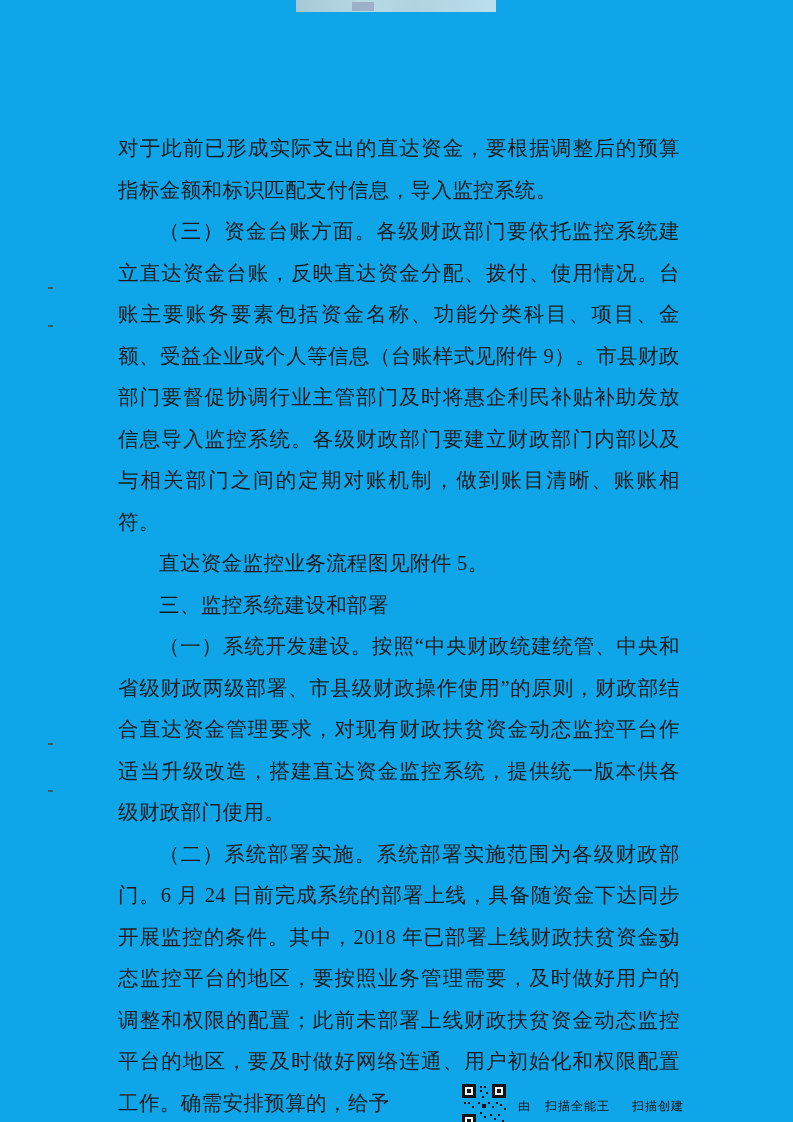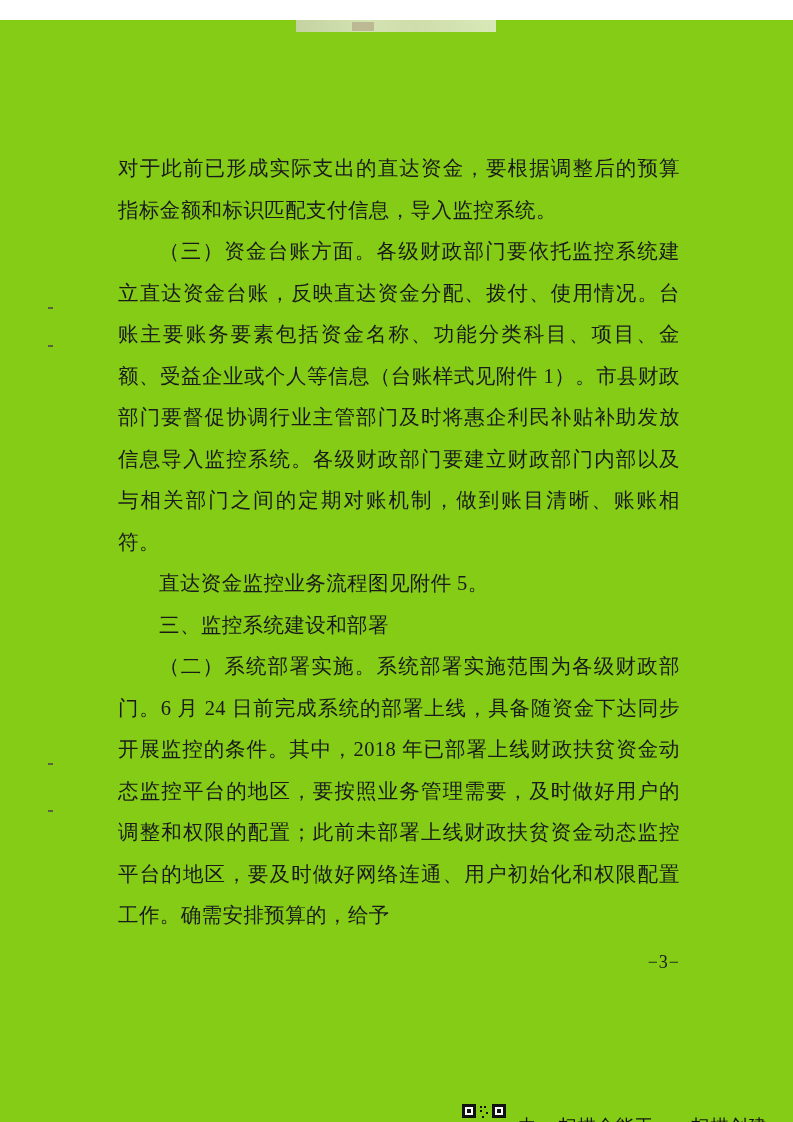--- a/index.html
+++ b/index.html
@@ -18,8 +18,7 @@
   .page {
     position: absolute;
     inset: 0;
-    background: #84cc16;
-    margin-top: 20px;
+    background: #0ea5e9;
   }
   
   .top-artifact {

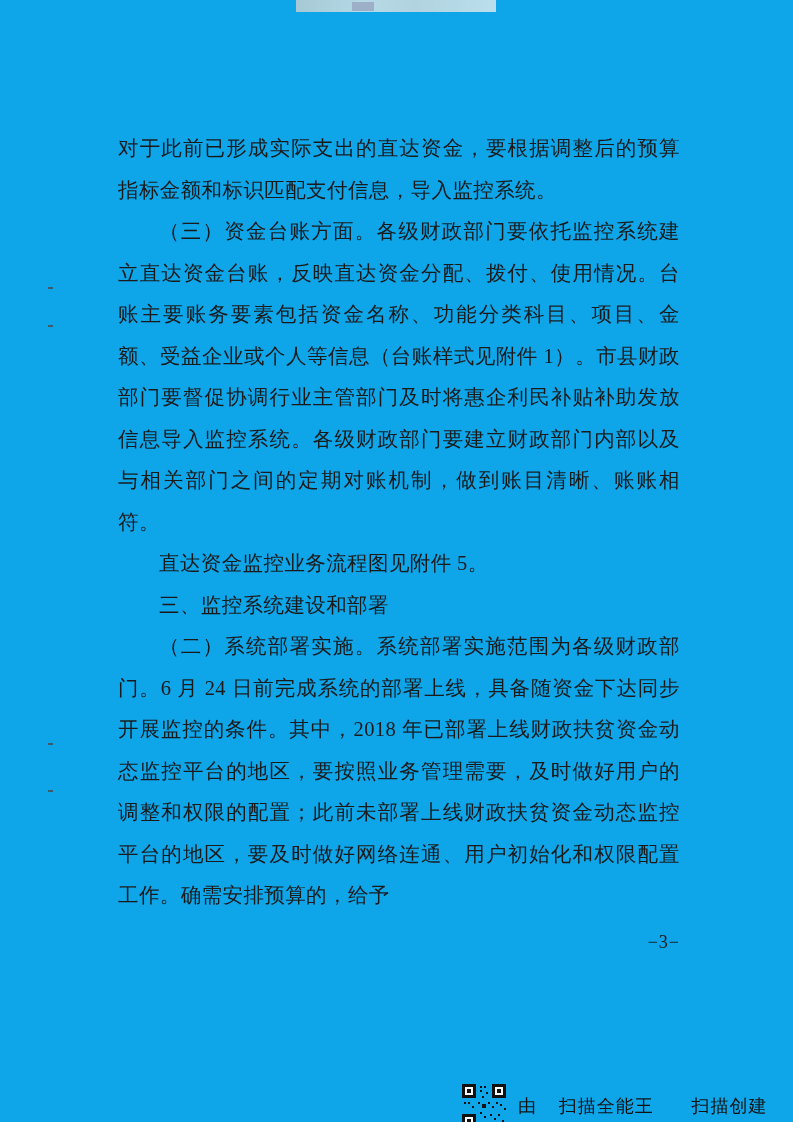--- a/index.html
+++ b/index.html
@@ -132,7 +132,7 @@
 
   <div class="body-text">
     <p>对于此前已形成实际支出的直达资金，要根据调整后的预算指标金额和标识匹配支付信息，导入监控系统。</p>
-    <p class="indent">（三）资金台账方面。各级财政部门要依托监控系统建立直达资金台账，反映直达资金分配、拨付、使用情况。台账主要账务要素包括资金名称、功能分类科目、项目、金额、受益企业或个人等信息（台账样式见附件 1）。市县财政部门要督促协调行业主管部门及时将惠企利民补贴补助发放信息导入监控系统。各级财政部门要建立财政部门内部以及与相关部门之间的定期对账机制，做到账目清晰、账账相符。</p>
+    <p class="indent">（三）资金台账方面。各级财政部门要依托监控系统建立直达资金台账，反映直达资金分配、拨付、使用情况。台账主要账务要素包括资金名称、功能分类科目、项目、金额、受益企业或个人等信息（台账样式见附件 9）。市县财政部门要督促协调行业主管部门及时将惠企利民补贴补助发放信息导入监控系统。各级财政部门要建立财政部门内部以及与相关部门之间的定期对账机制，做到账目清晰、账账相符。</p>
     <p class="indent">直达资金监控业务流程图见附件 5。</p>
     <p class="heading">三、监控系统建设和部署</p>
     <p class="indent">（二）系统部署实施。系统部署实施范围为各级财政部门。6 月 24 日前完成系统的部署上线，具备随资金下达同步开展监控的条件。其中，2018 年已部署上线财政扶贫资金动态监控平台的地区，要按照业务管理需要，及时做好用户的调整和权限的配置；此前未部署上线财政扶贫资金动态监控平台的地区，要及时做好网络连通、用户初始化和权限配置工作。确需安排预算的，给予</p>

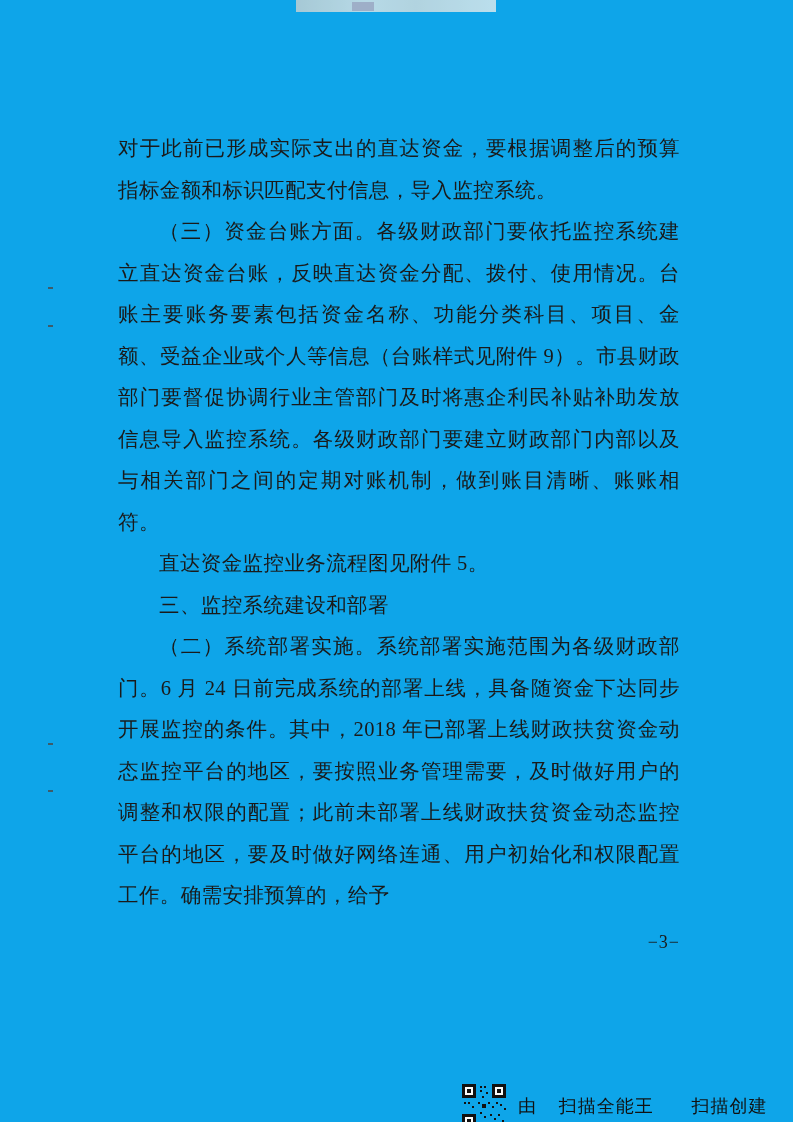--- a/index.html
+++ b/index.html
@@ -135,6 +135,7 @@
     <p class="indent">（三）资金台账方面。各级财政部门要依托监控系统建立直达资金台账，反映直达资金分配、拨付、使用情况。台账主要账务要素包括资金名称、功能分类科目、项目、金额、受益企业或个人等信息（台账样式见附件 9）。市县财政部门要督促协调行业主管部门及时将惠企利民补贴补助发放信息导入监控系统。各级财政部门要建立财政部门内部以及与相关部门之间的定期对账机制，做到账目清晰、账账相符。</p>
     <p class="indent">直达资金监控业务流程图见附件 5。</p>
     <p class="heading">三、监控系统建设和部署</p>
+    <p class="indent">（一）系统开发建设。按照“中央财政统建统管、中央和省级财政两级部署、市县级财政操作使用”的原则，财政部结合直达资金管理要求，对现有财政扶贫资金动态监控平台作适当升级改造，搭建直达资金监控系统，提供统一版本供各级财政部门使用。</p>
     <p class="indent">（二）系统部署实施。系统部署实施范围为各级财政部门。6 月 24 日前完成系统的部署上线，具备随资金下达同步开展监控的条件。其中，2018 年已部署上线财政扶贫资金动态监控平台的地区，要按照业务管理需要，及时做好用户的调整和权限的配置；此前未部署上线财政扶贫资金动态监控平台的地区，要及时做好网络连通、用户初始化和权限配置工作。确需安排预算的，给予</p>
   </div>
 

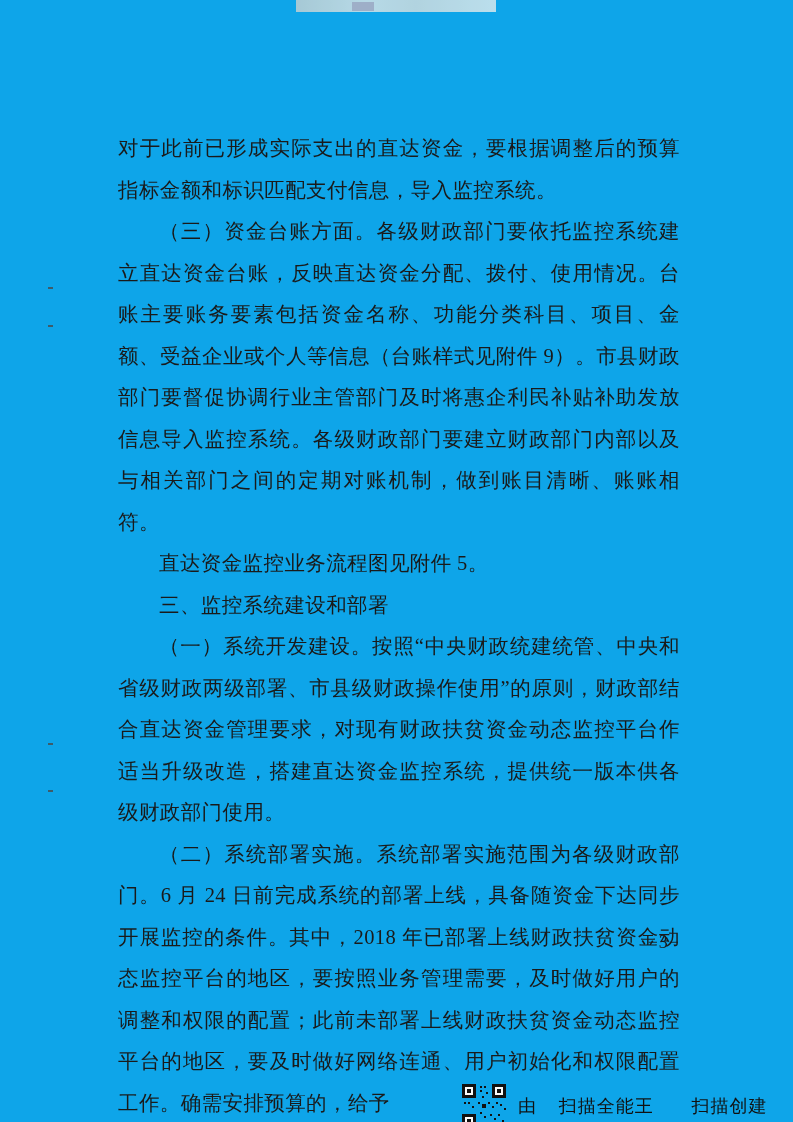--- a/index.html
+++ b/index.html
@@ -109,8 +109,8 @@
     background: #111;
   }
   .wm-text {
-    font-family: Liberation Mono, monospace;
-    font-size: 18px;
+    font-family: Liberation Serif, serif;
+    font-size: 12px;
     color: #111;
     white-space: nowrap;
     letter-spacing: 1px;

